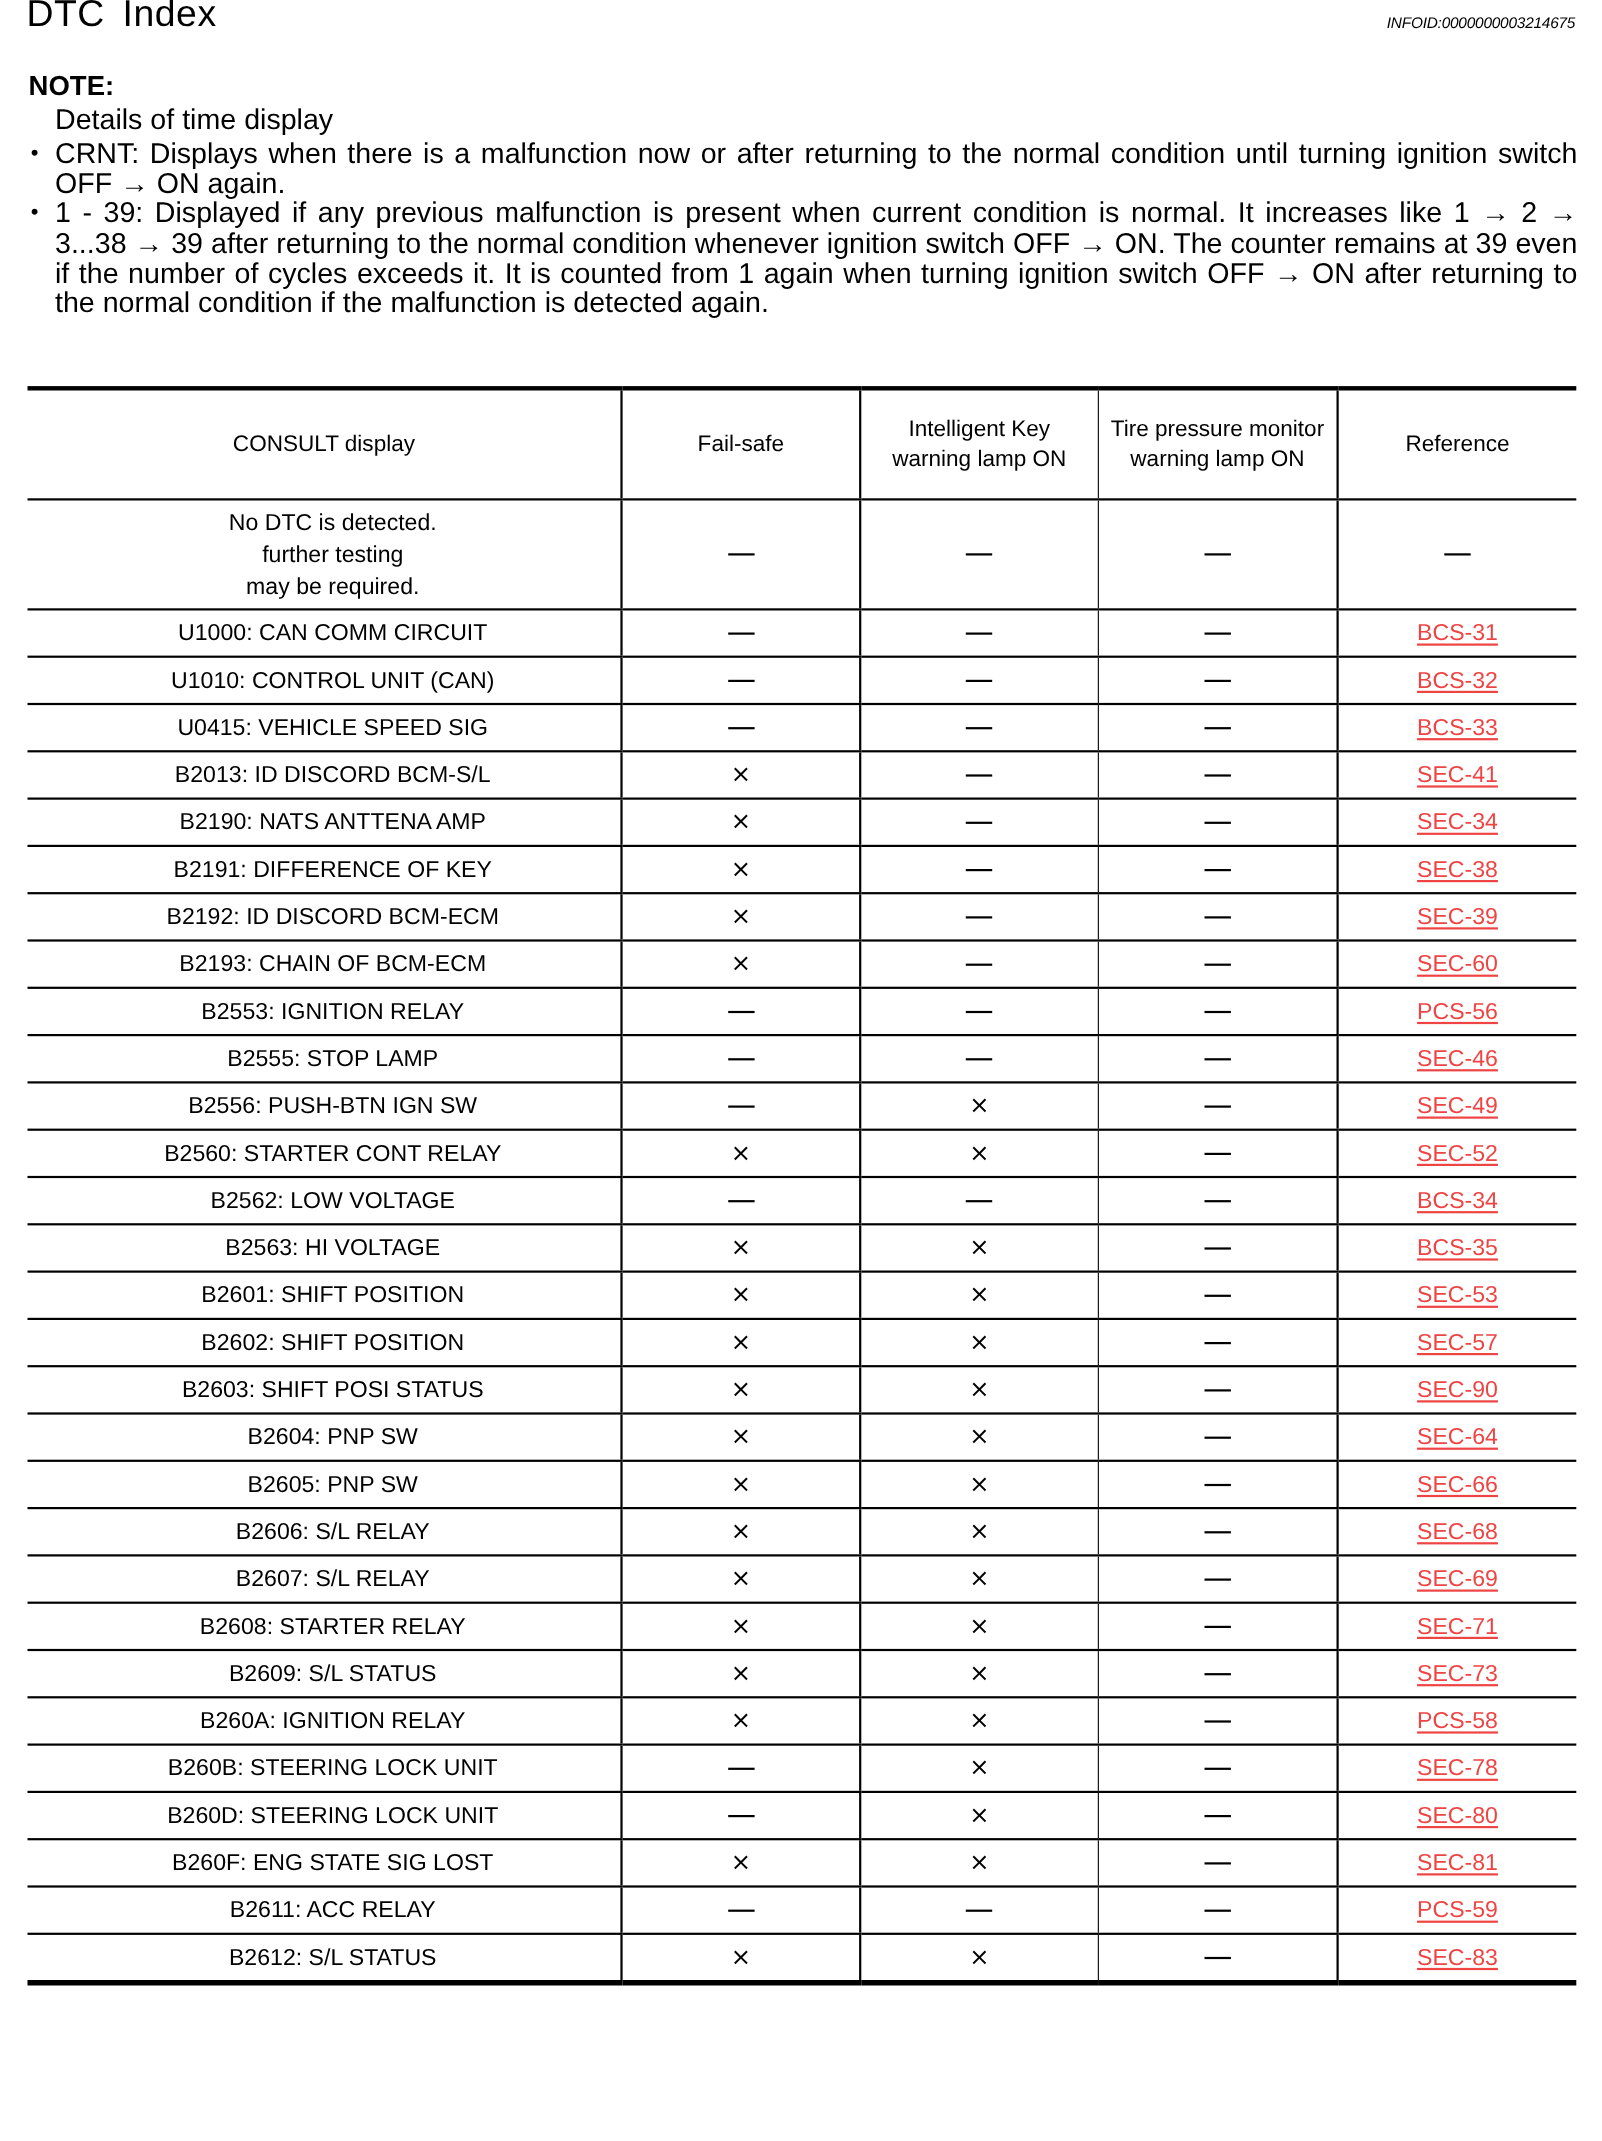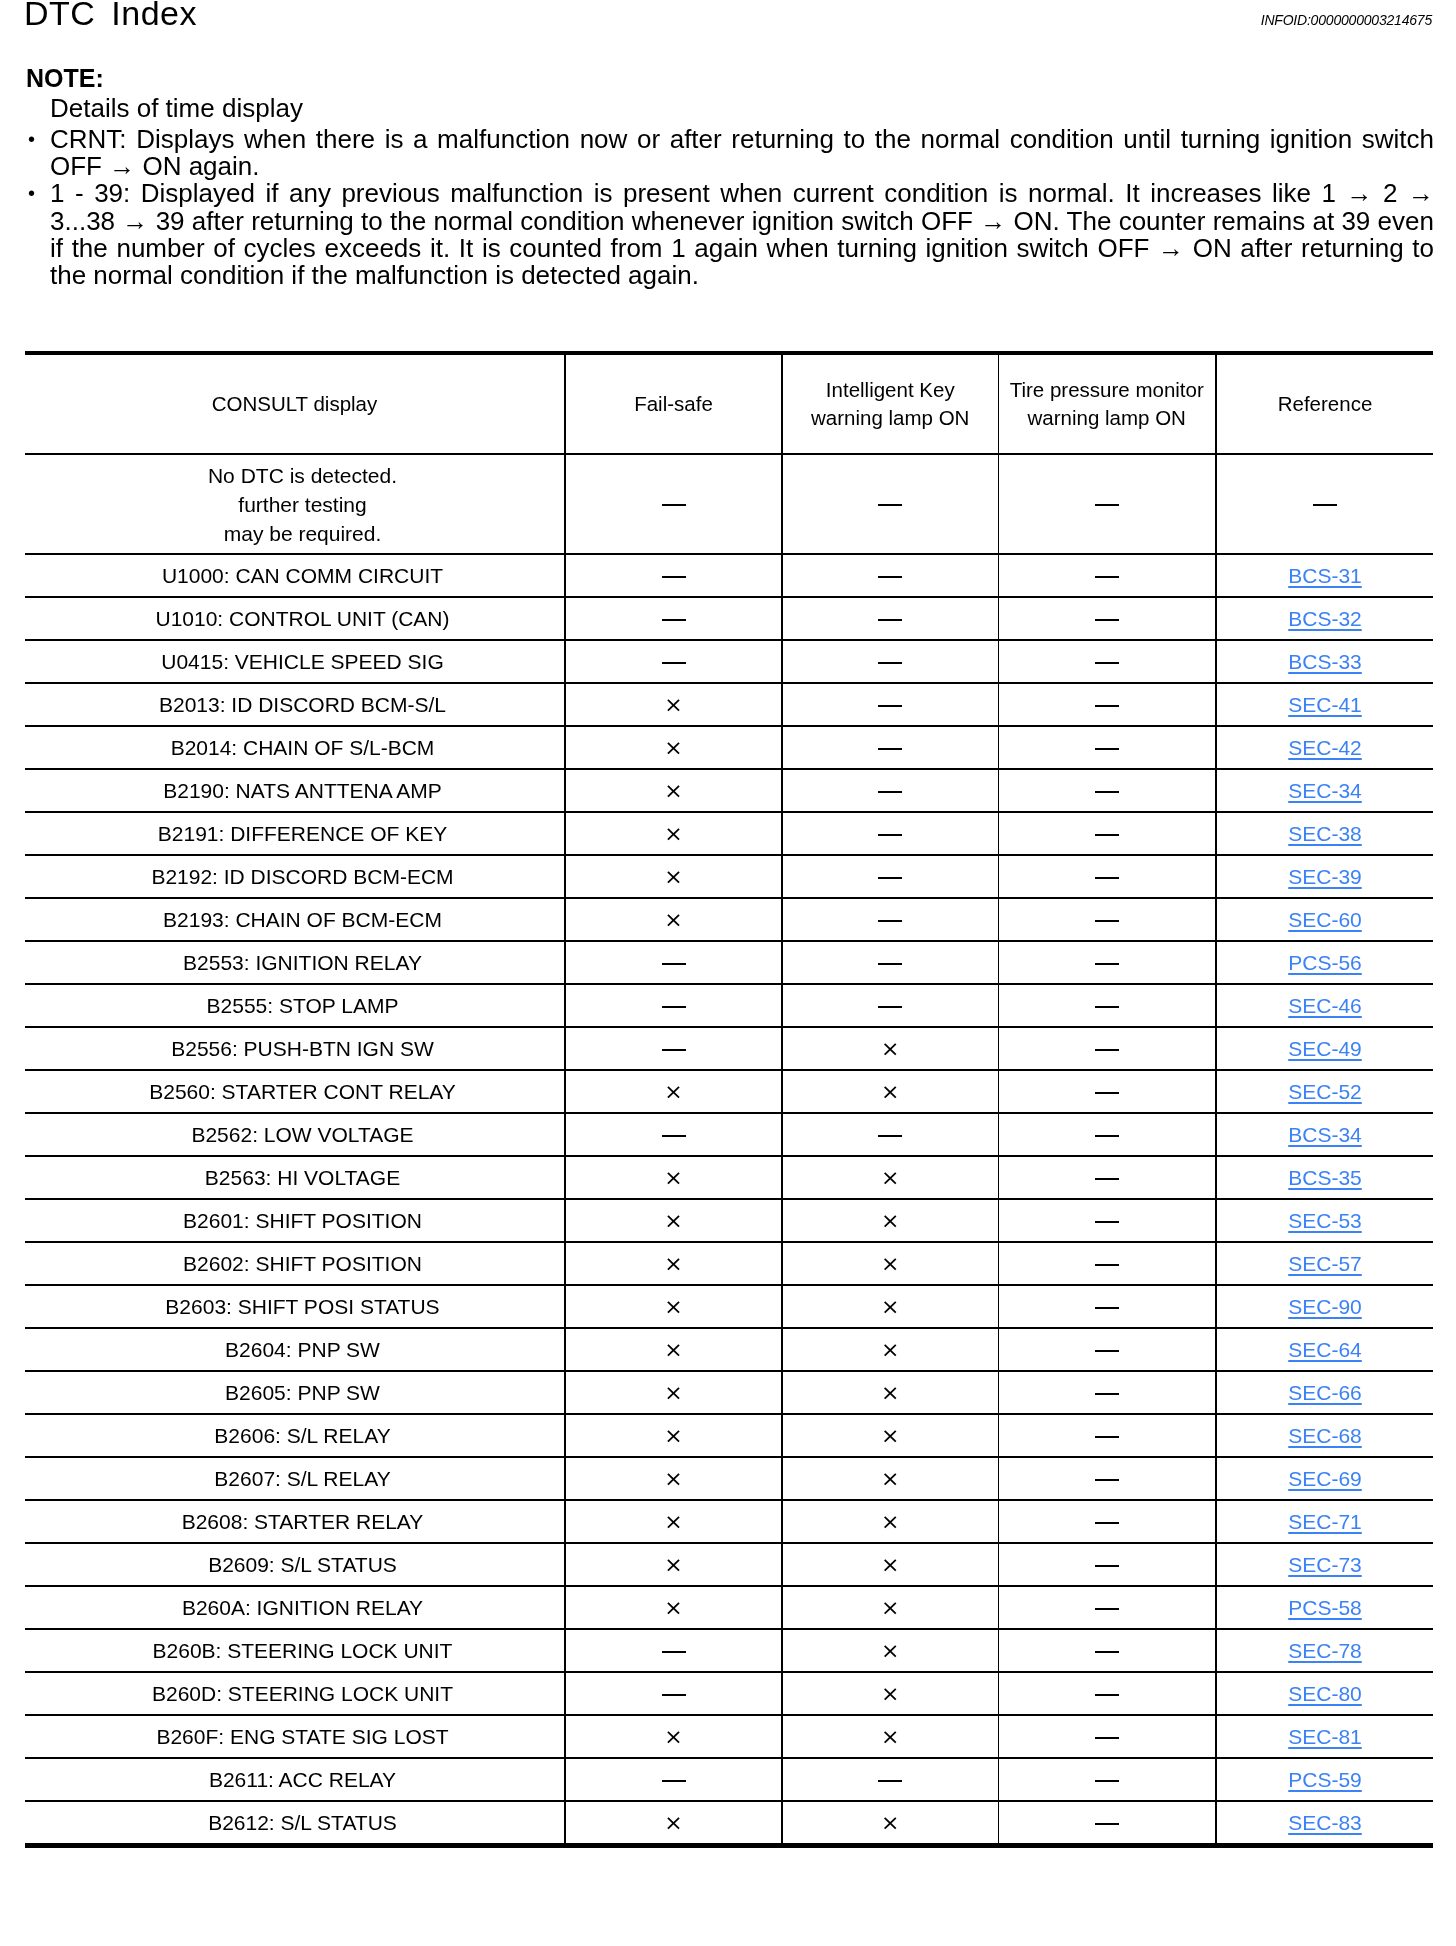--- a/index.html
+++ b/index.html
@@ -61,7 +61,7 @@
     vertical-align: middle;
   }
   .cross { font-size: 22px; font-family: "DejaVu Sans", sans-serif; }
-  .ref { text-decoration: underline; text-underline-offset: 3px; color: #3b82f6; cursor: pointer; }
+  .ref { text-decoration: underline; text-underline-offset: 3px; color: #ef4444; cursor: pointer; }
 </style>
 </head>
 <body>

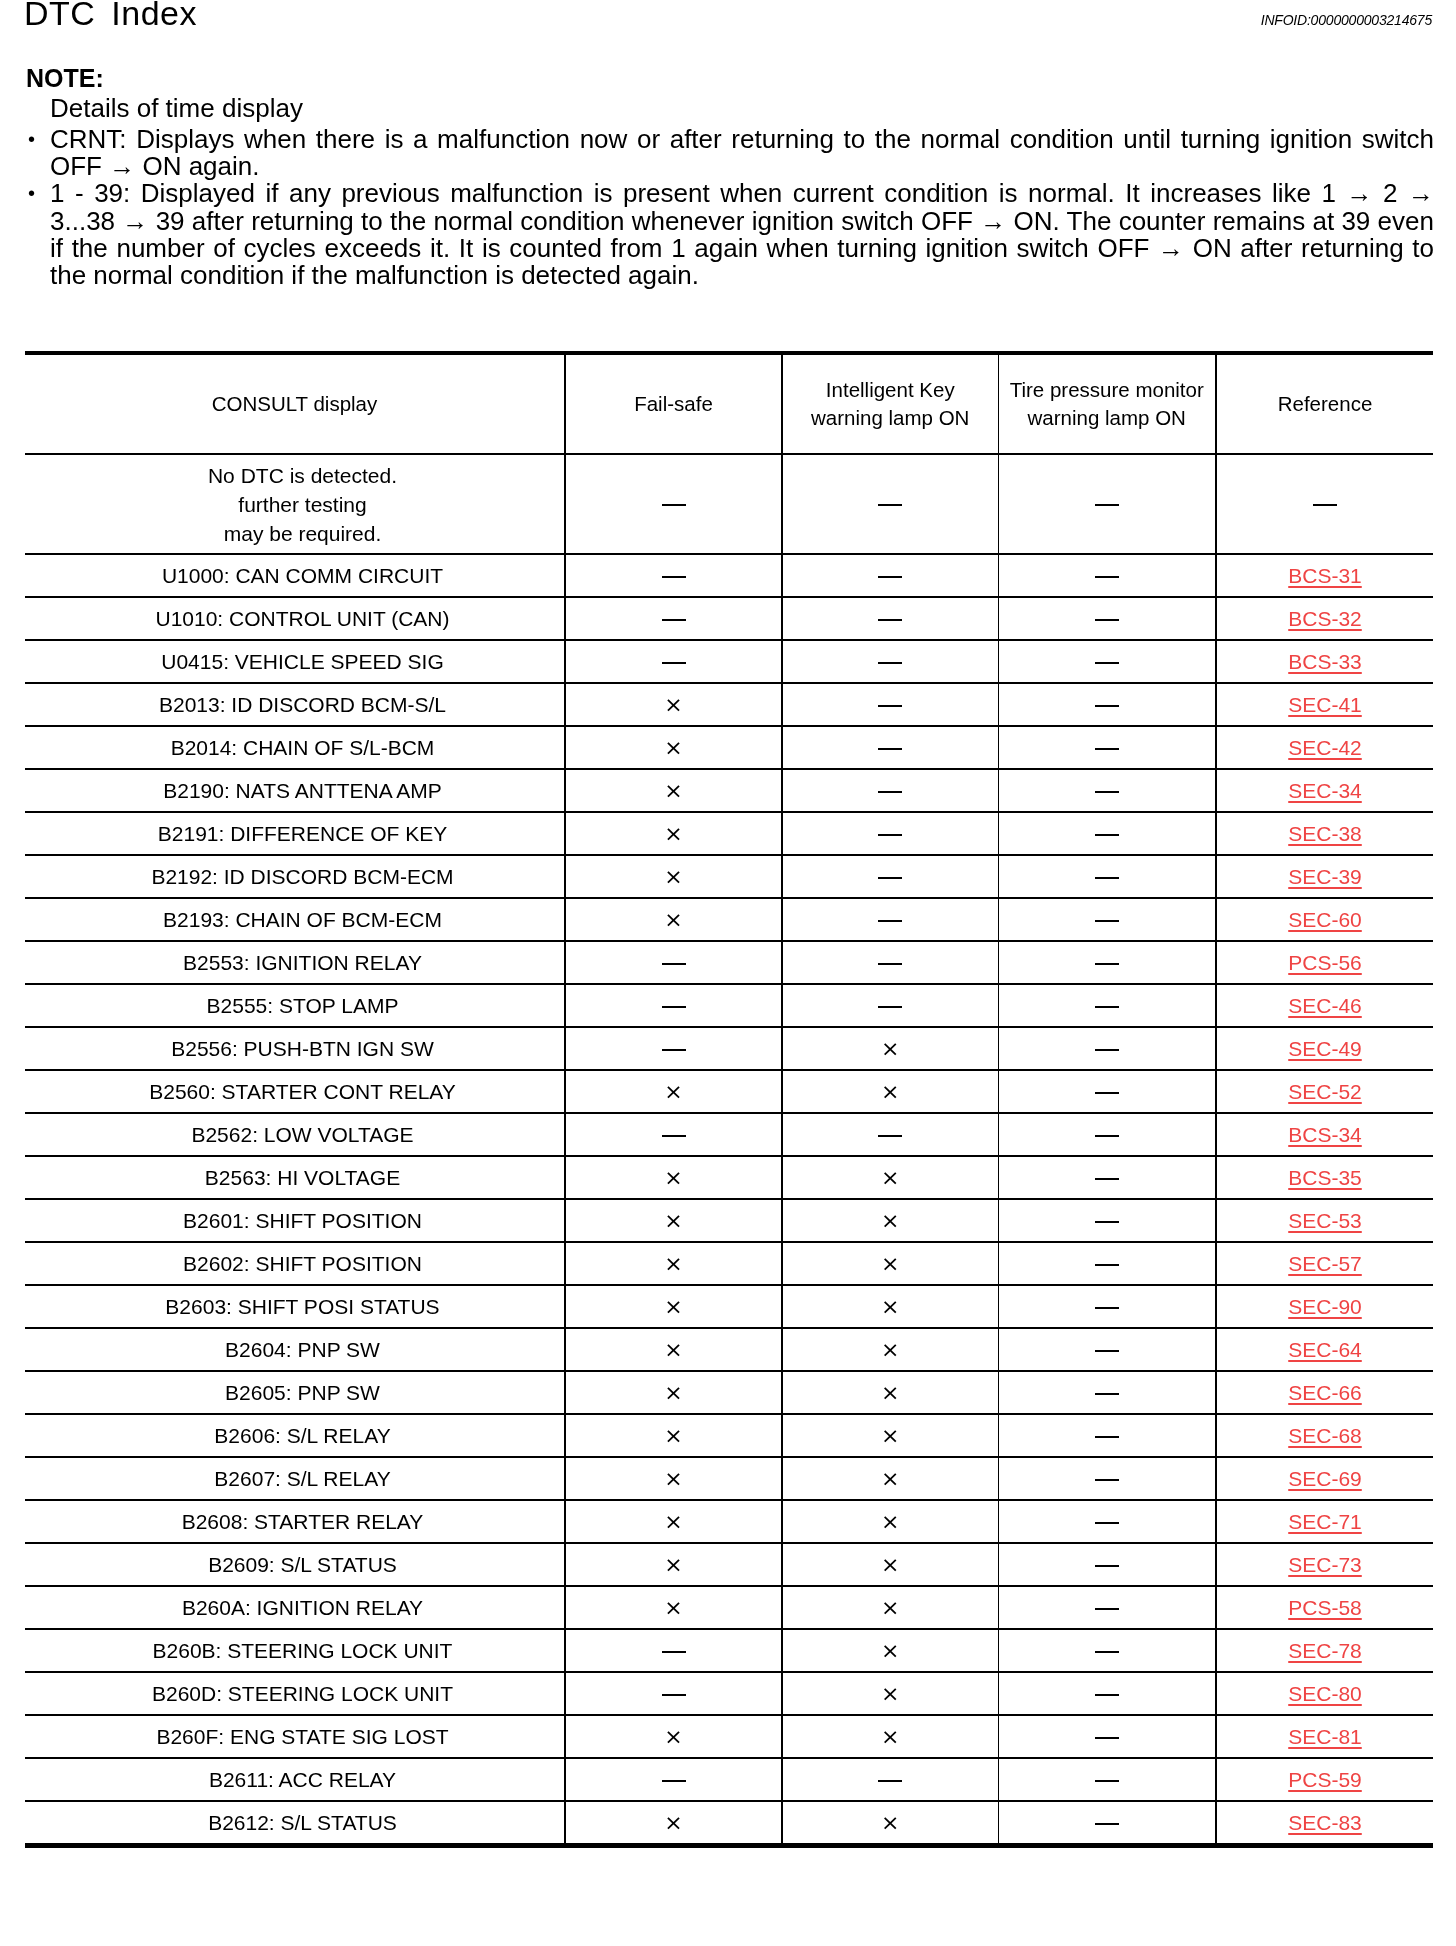--- a/index.html
+++ b/index.html
@@ -141,13 +141,6 @@
         <td><span class="ref">SEC-41</span></td>
       </tr>
       <tr>
-        <td class="name">B2014: CHAIN OF S/L-BCM</td>
-        <td><span class="cross">×</span></td>
-        <td><span class="dash"></span></td>
-        <td class="c4"><span class="dash"></span></td>
-        <td><span class="ref">SEC-42</span></td>
-      </tr>
-      <tr>
         <td class="name">B2190: NATS ANTTENA AMP</td>
         <td><span class="cross">×</span></td>
         <td><span class="dash"></span></td>

